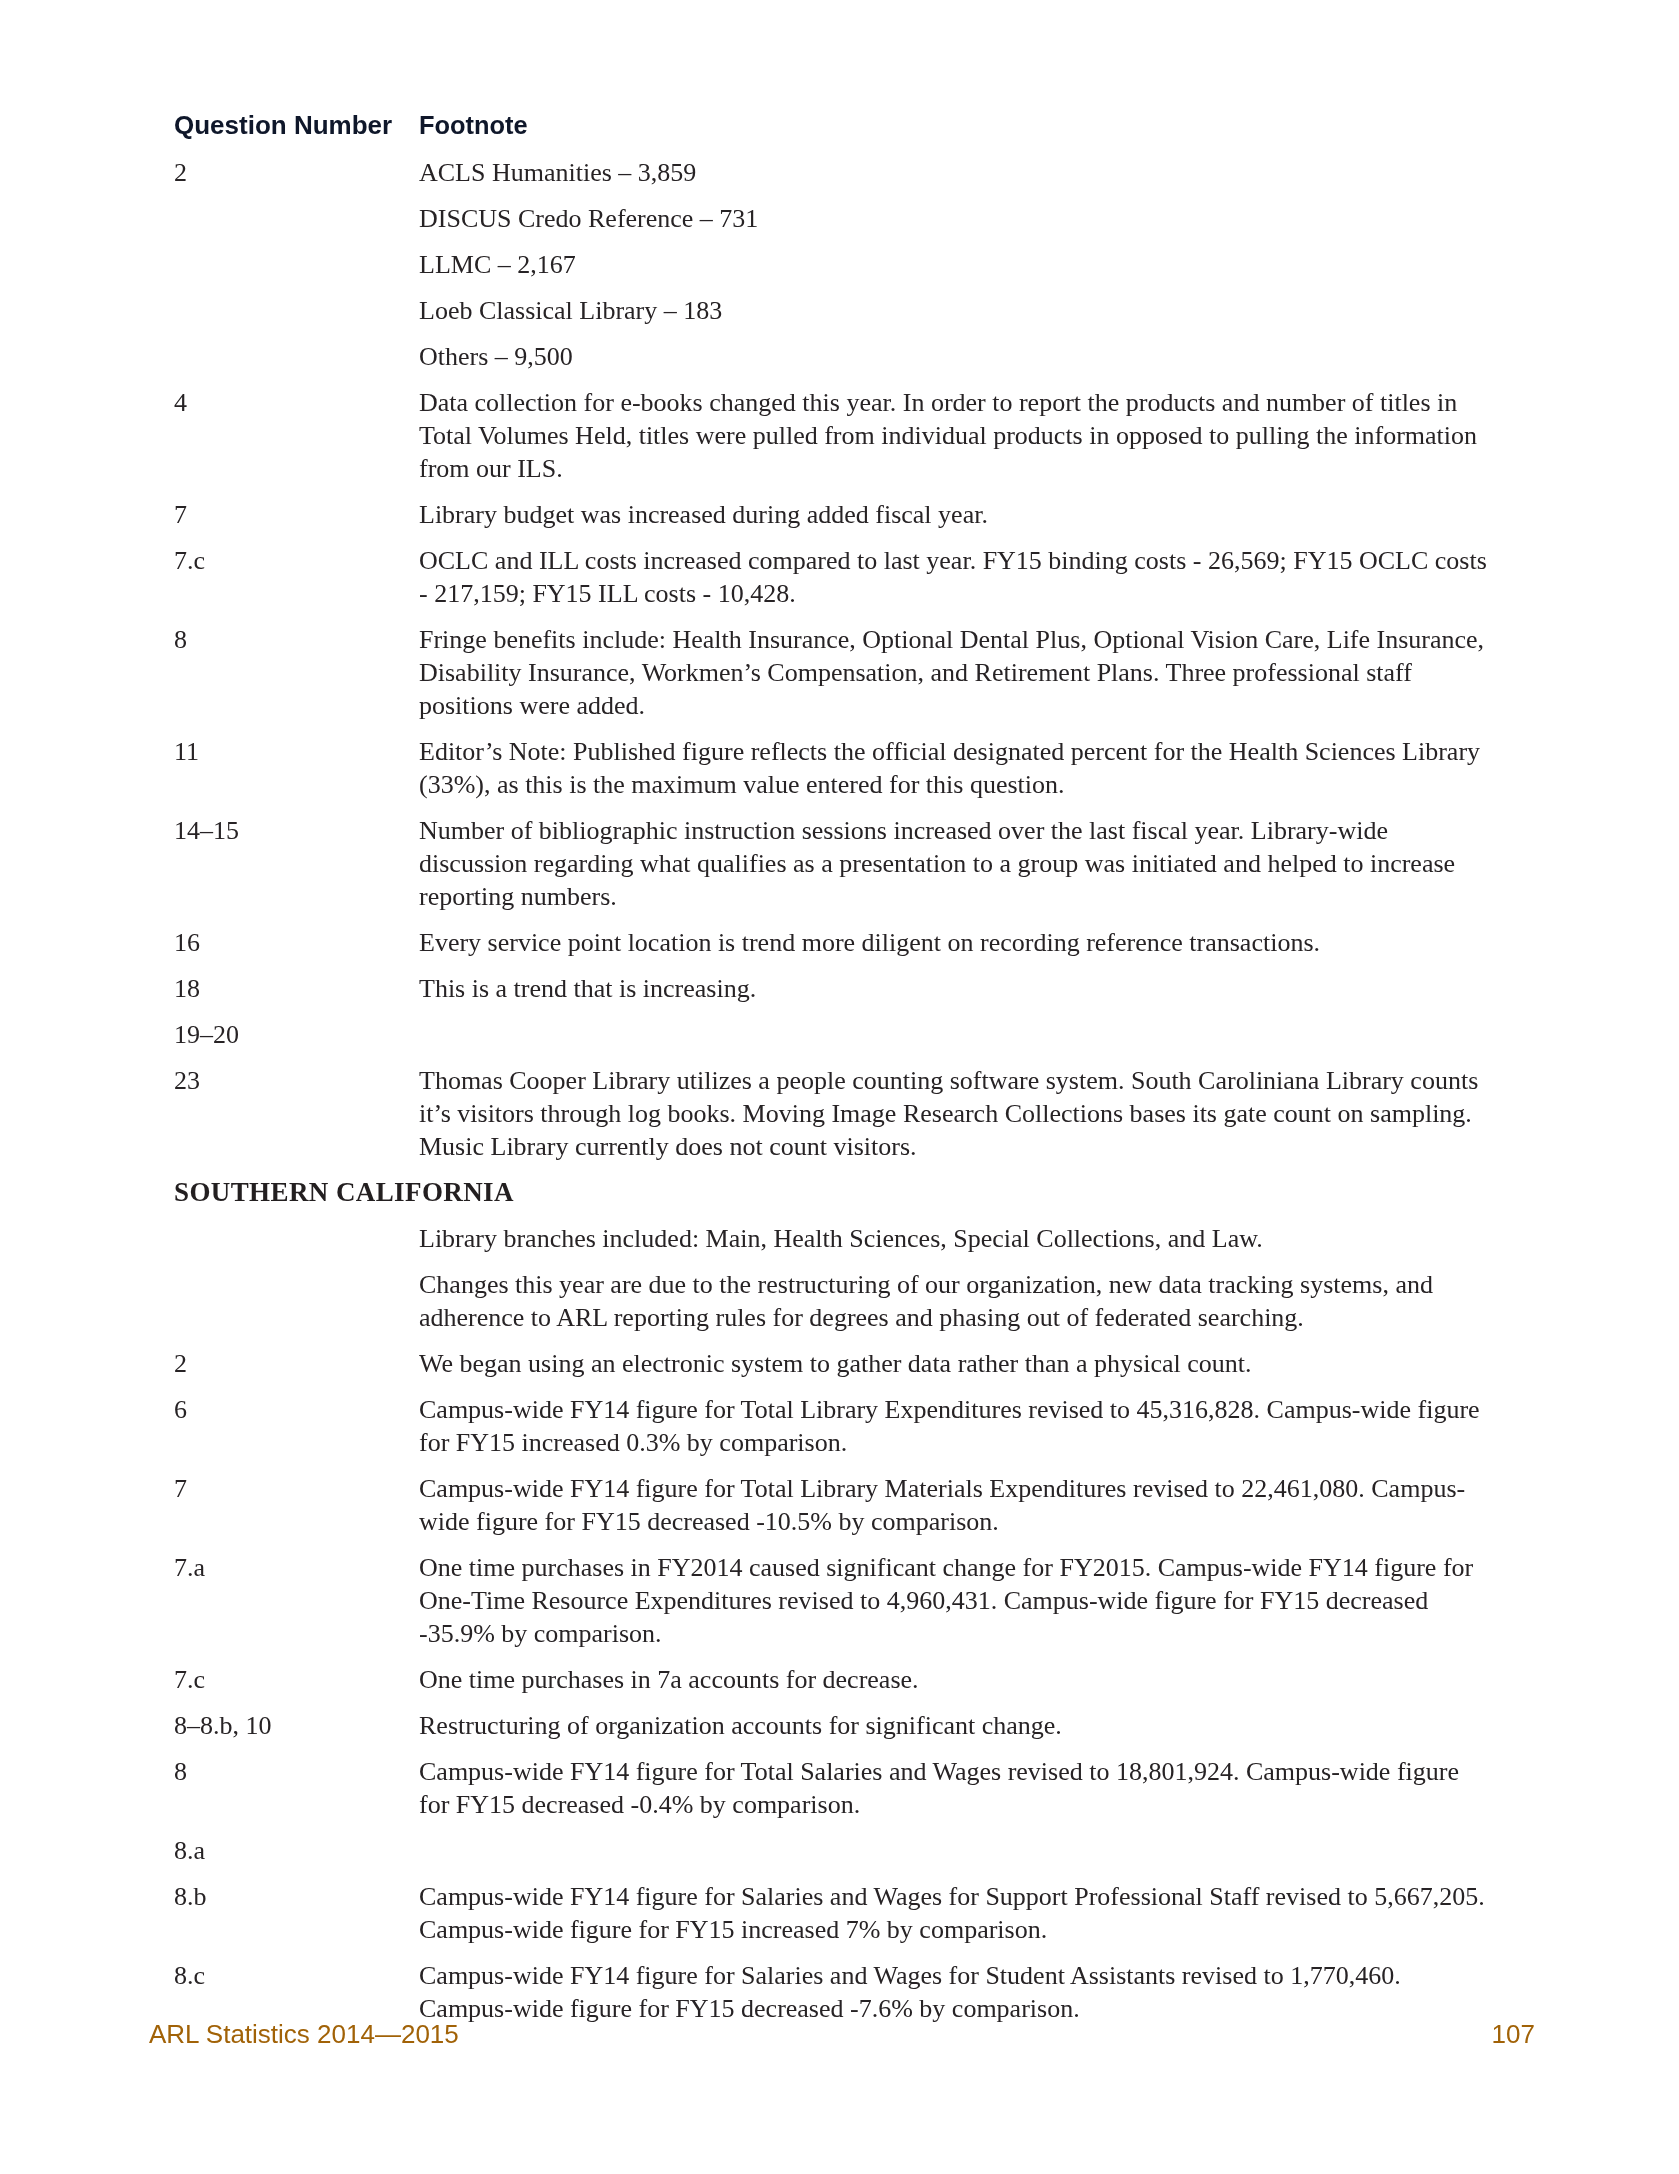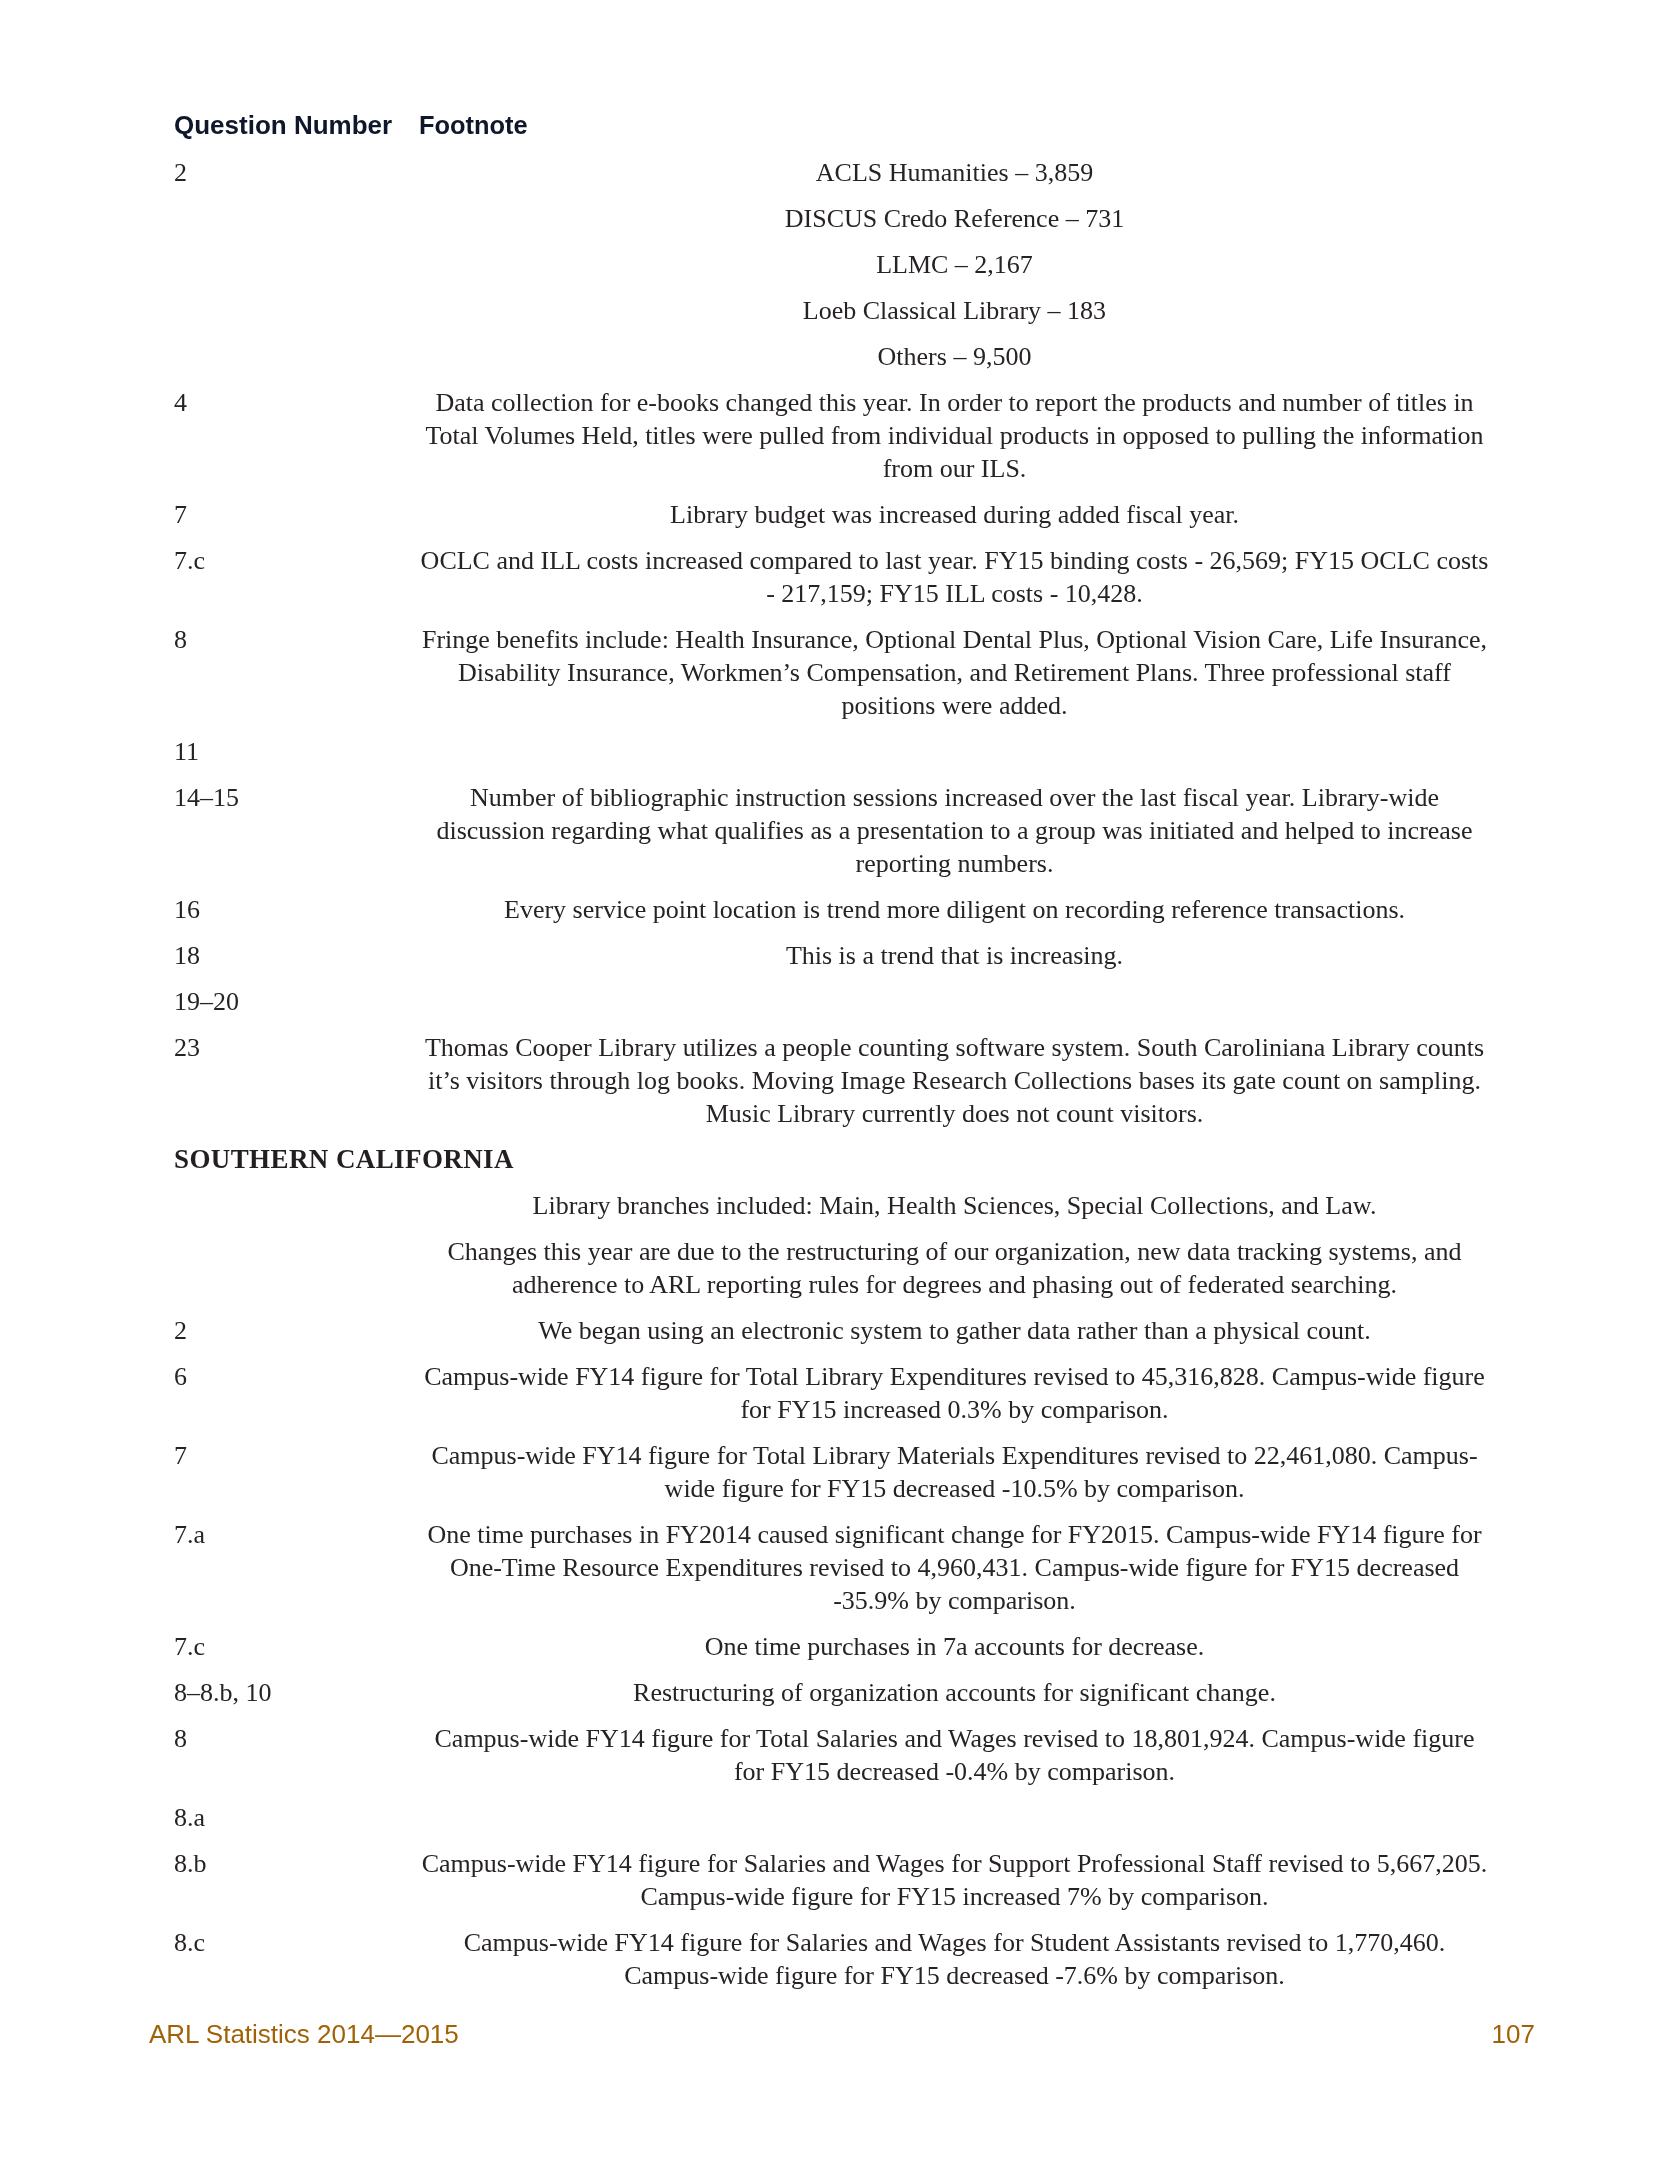--- a/index.html
+++ b/index.html
@@ -41,7 +41,6 @@
     margin: 0 0 13px 0;
     font-size: 26px;
     line-height: 33px;
-    text-align: center;
   }
   .header-row {
     font-family: "Liberation Sans", sans-serif;

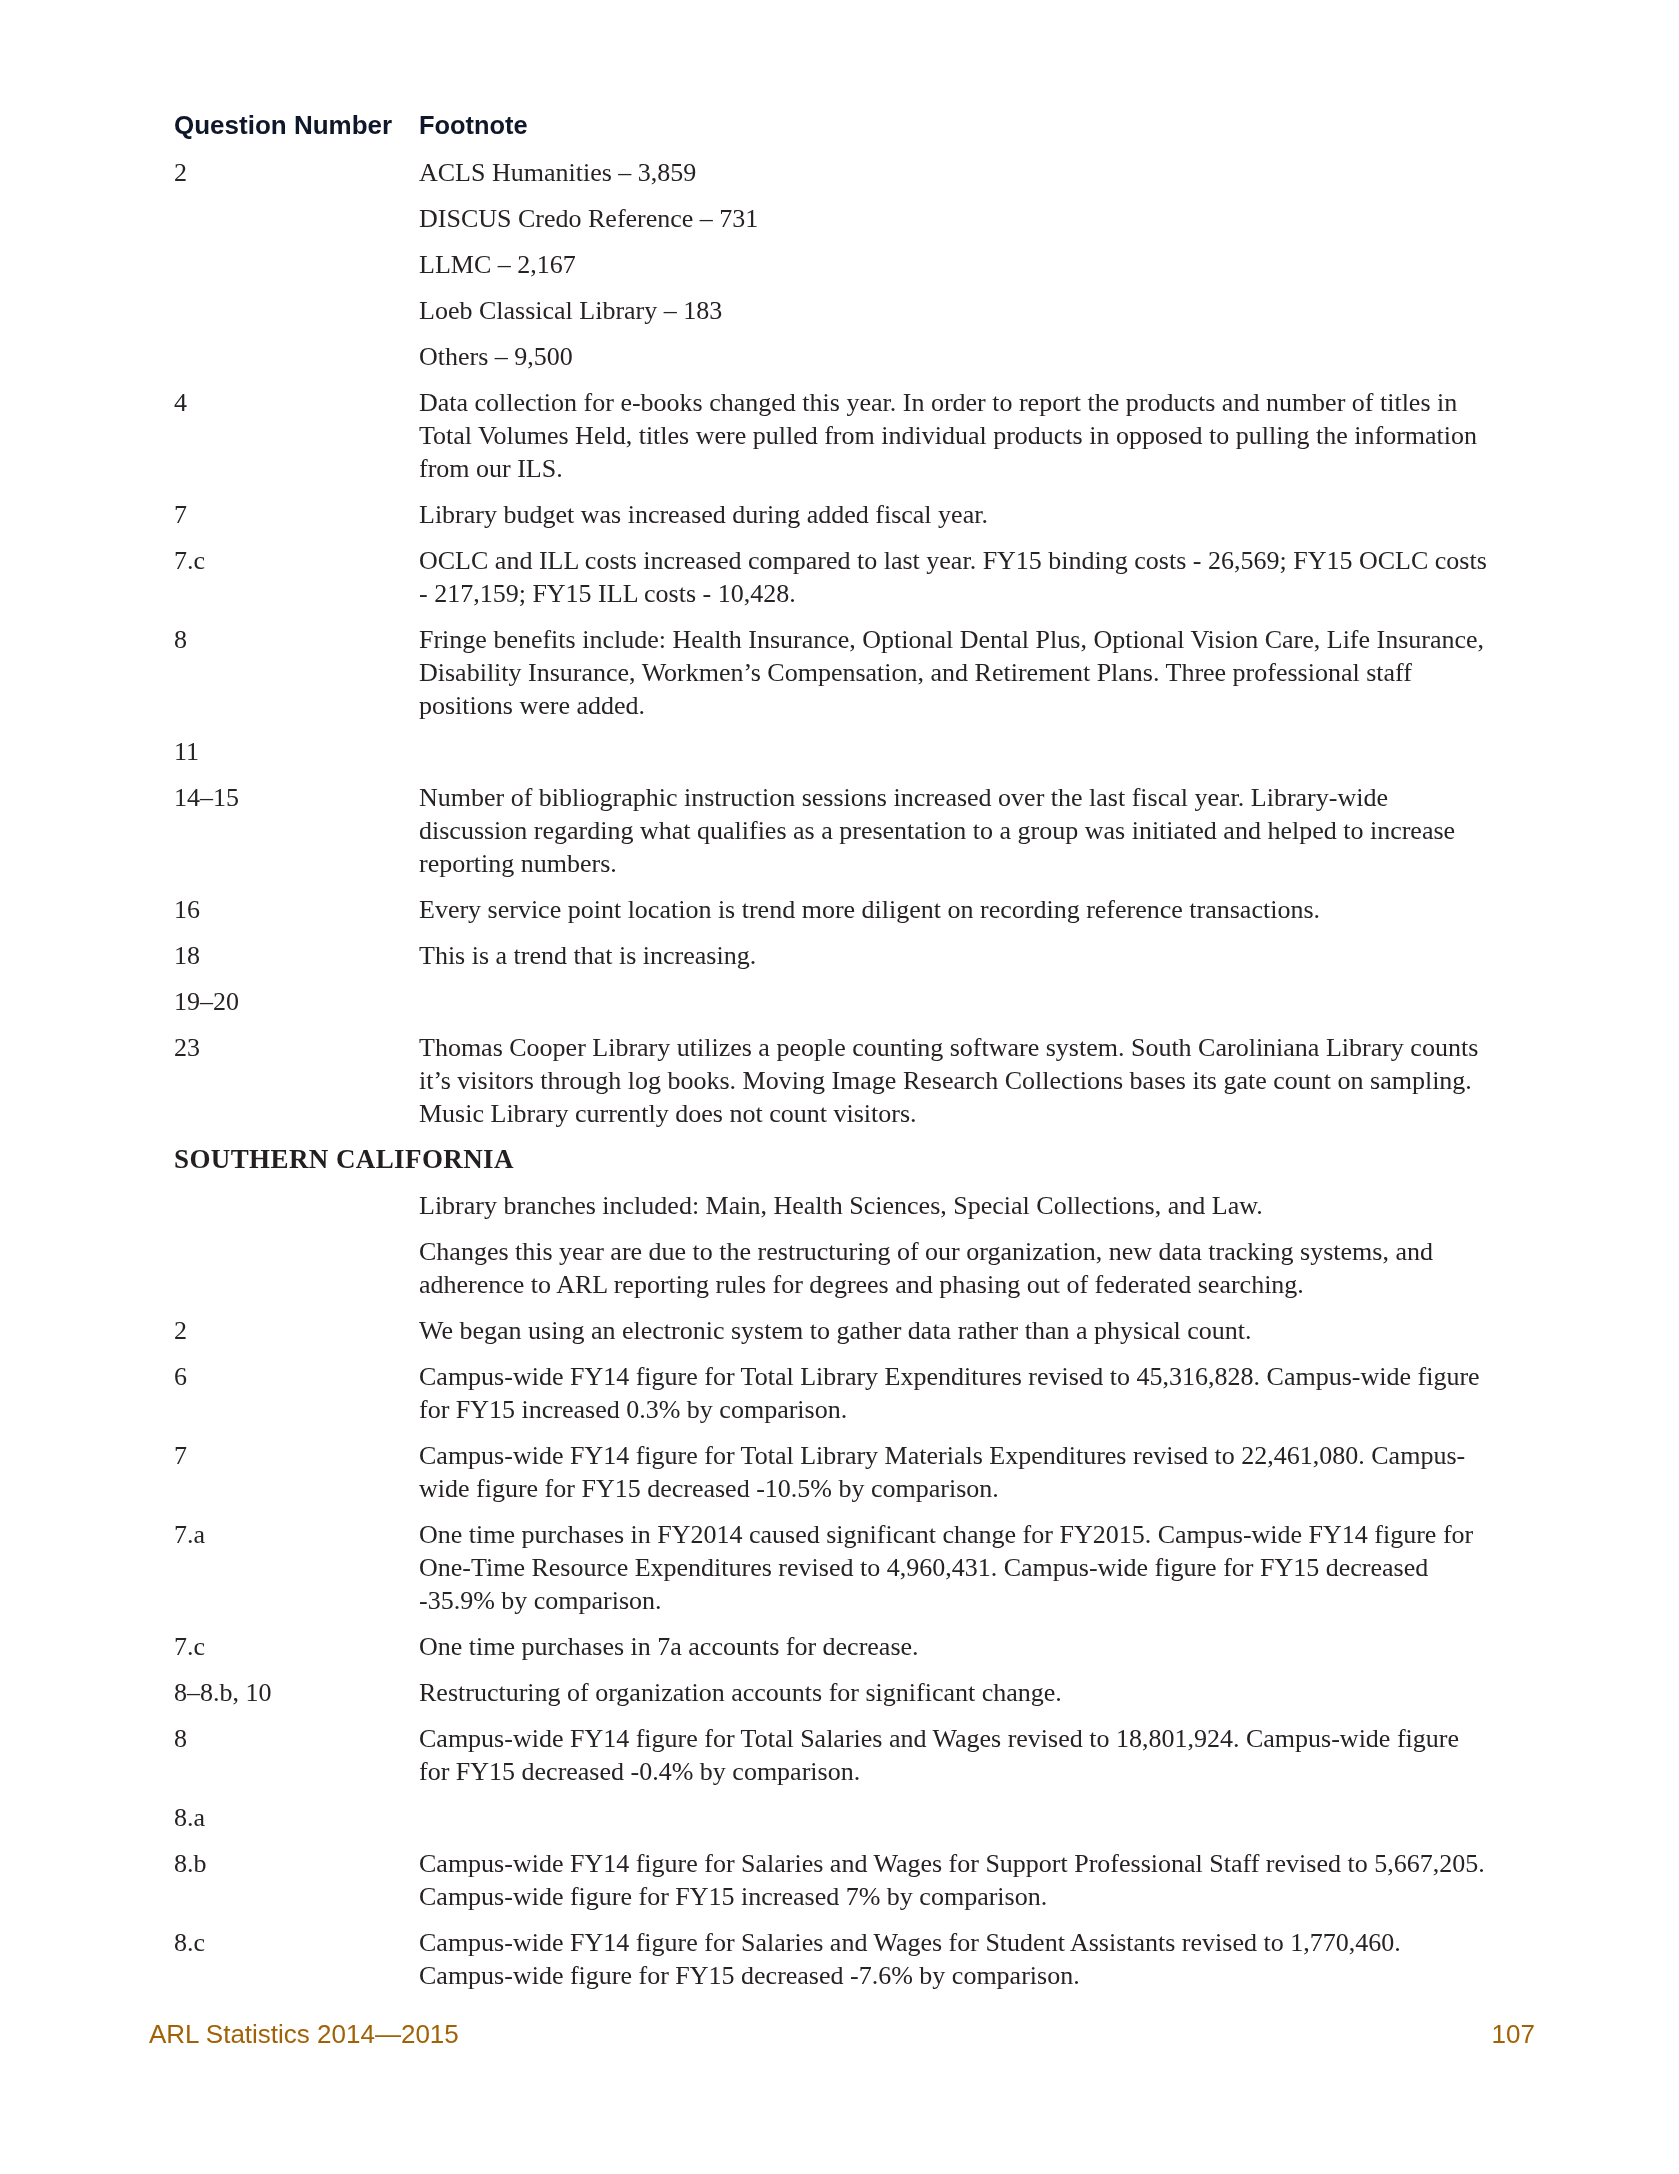--- a/index.html
+++ b/index.html
@@ -121,6 +121,9 @@
         </div>
         <div class="trow">
           <div class="qn">11</div>
+          <div class="fn">
+            <p>Editor’s Note: Published figure reflects the official designated percent for the Health Sciences Library (33%), as this is the maximum value entered for this question.</p>
+          </div>
         </div>
         <div class="trow">
           <div class="qn">14–15</div>

